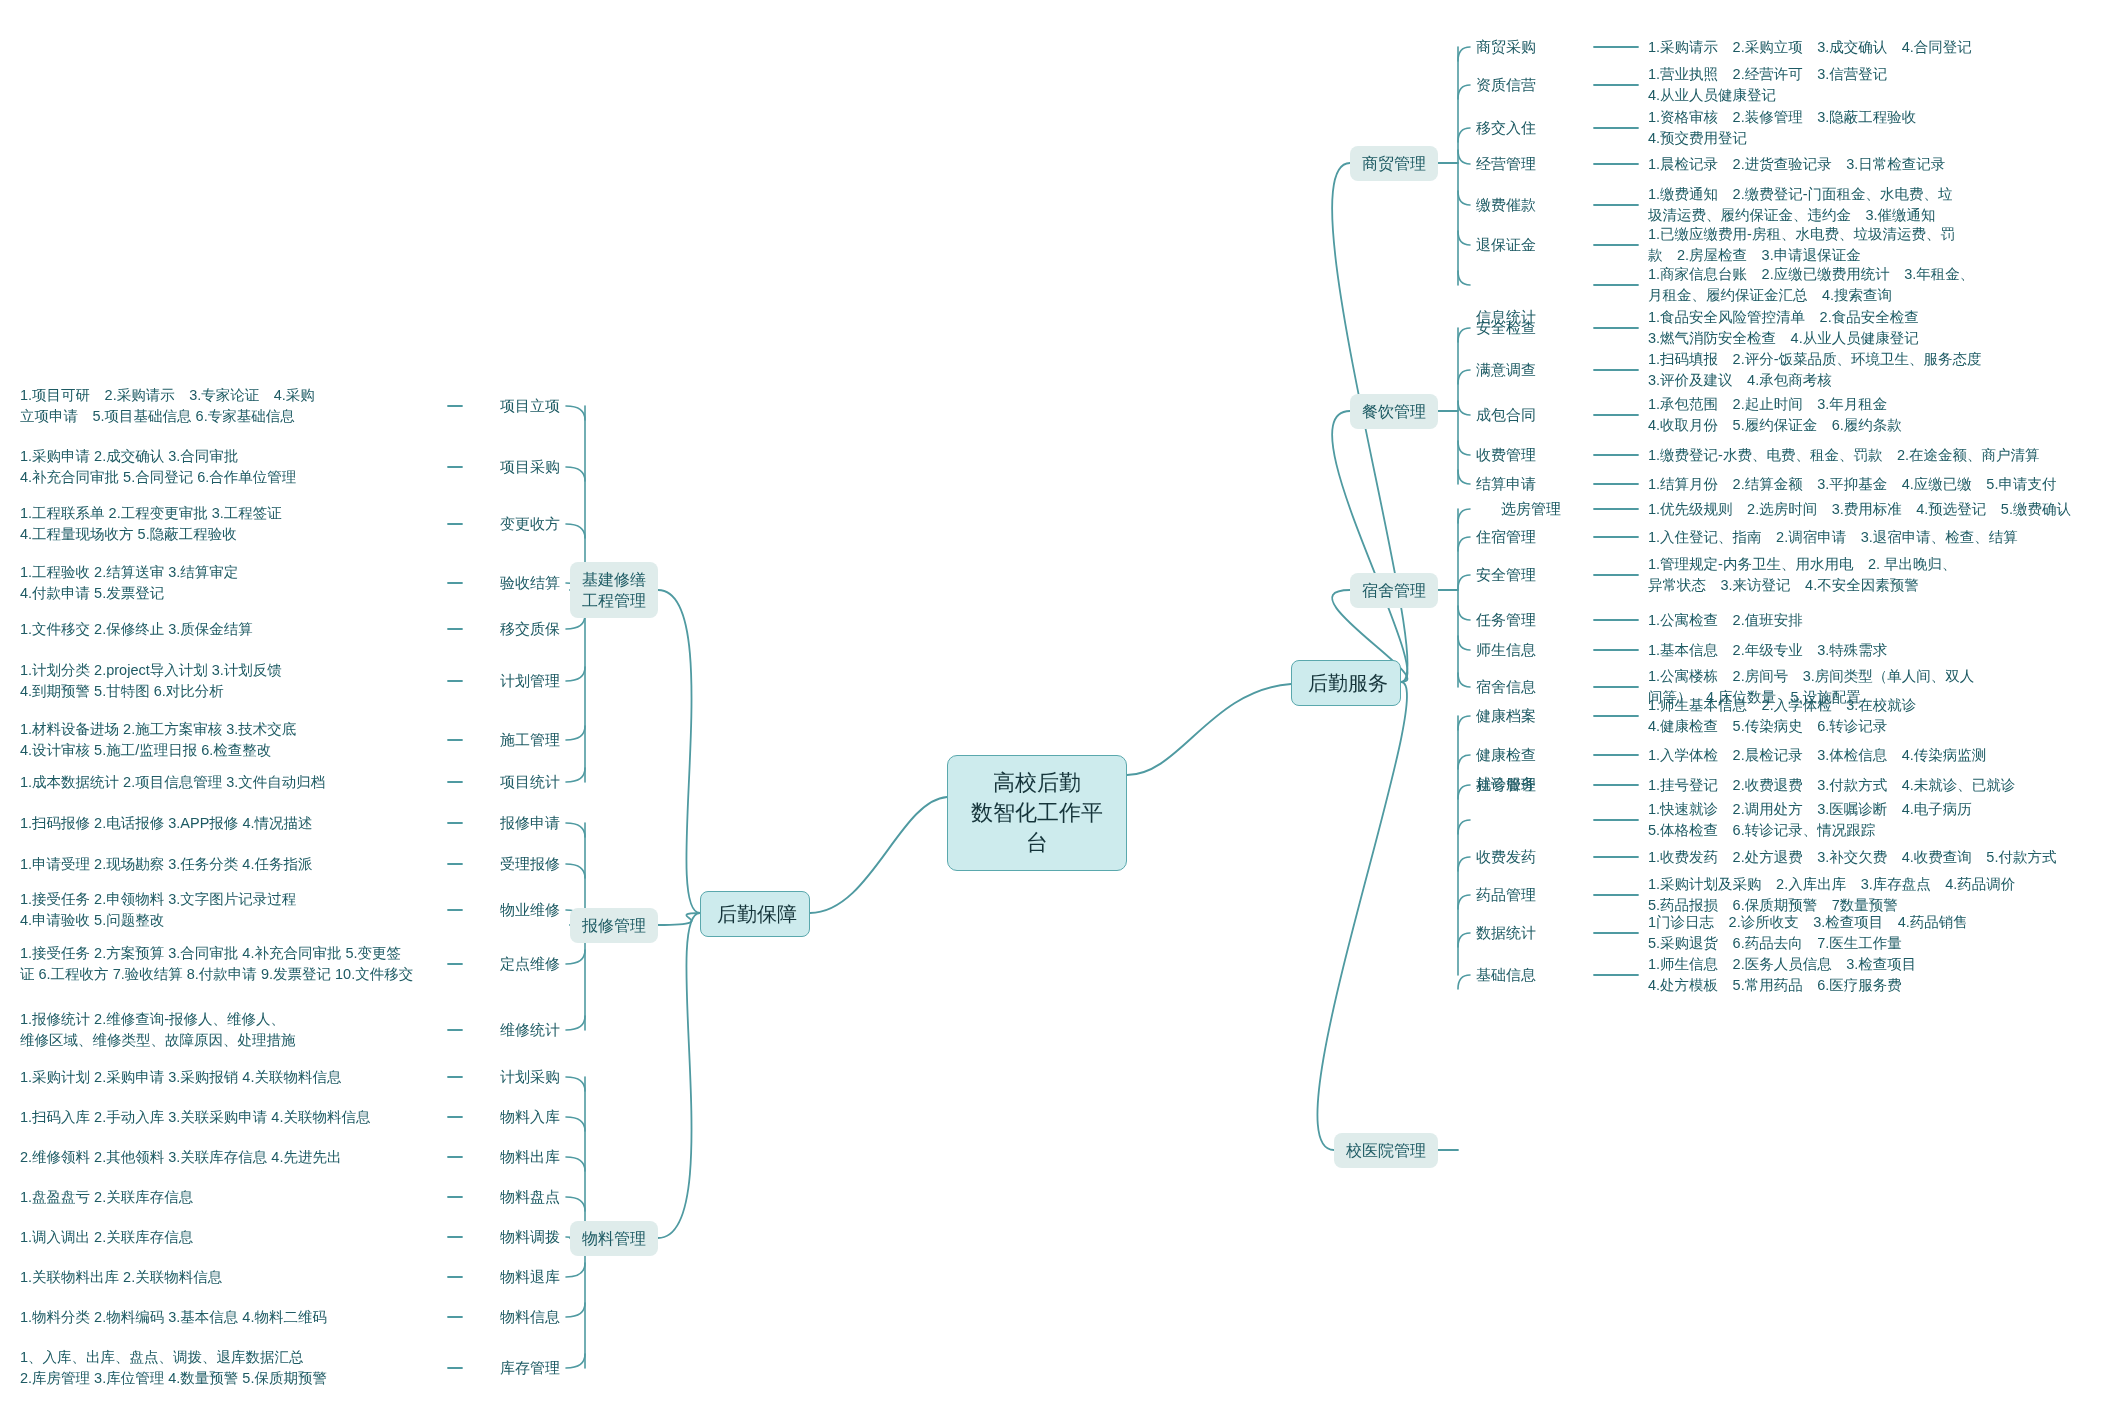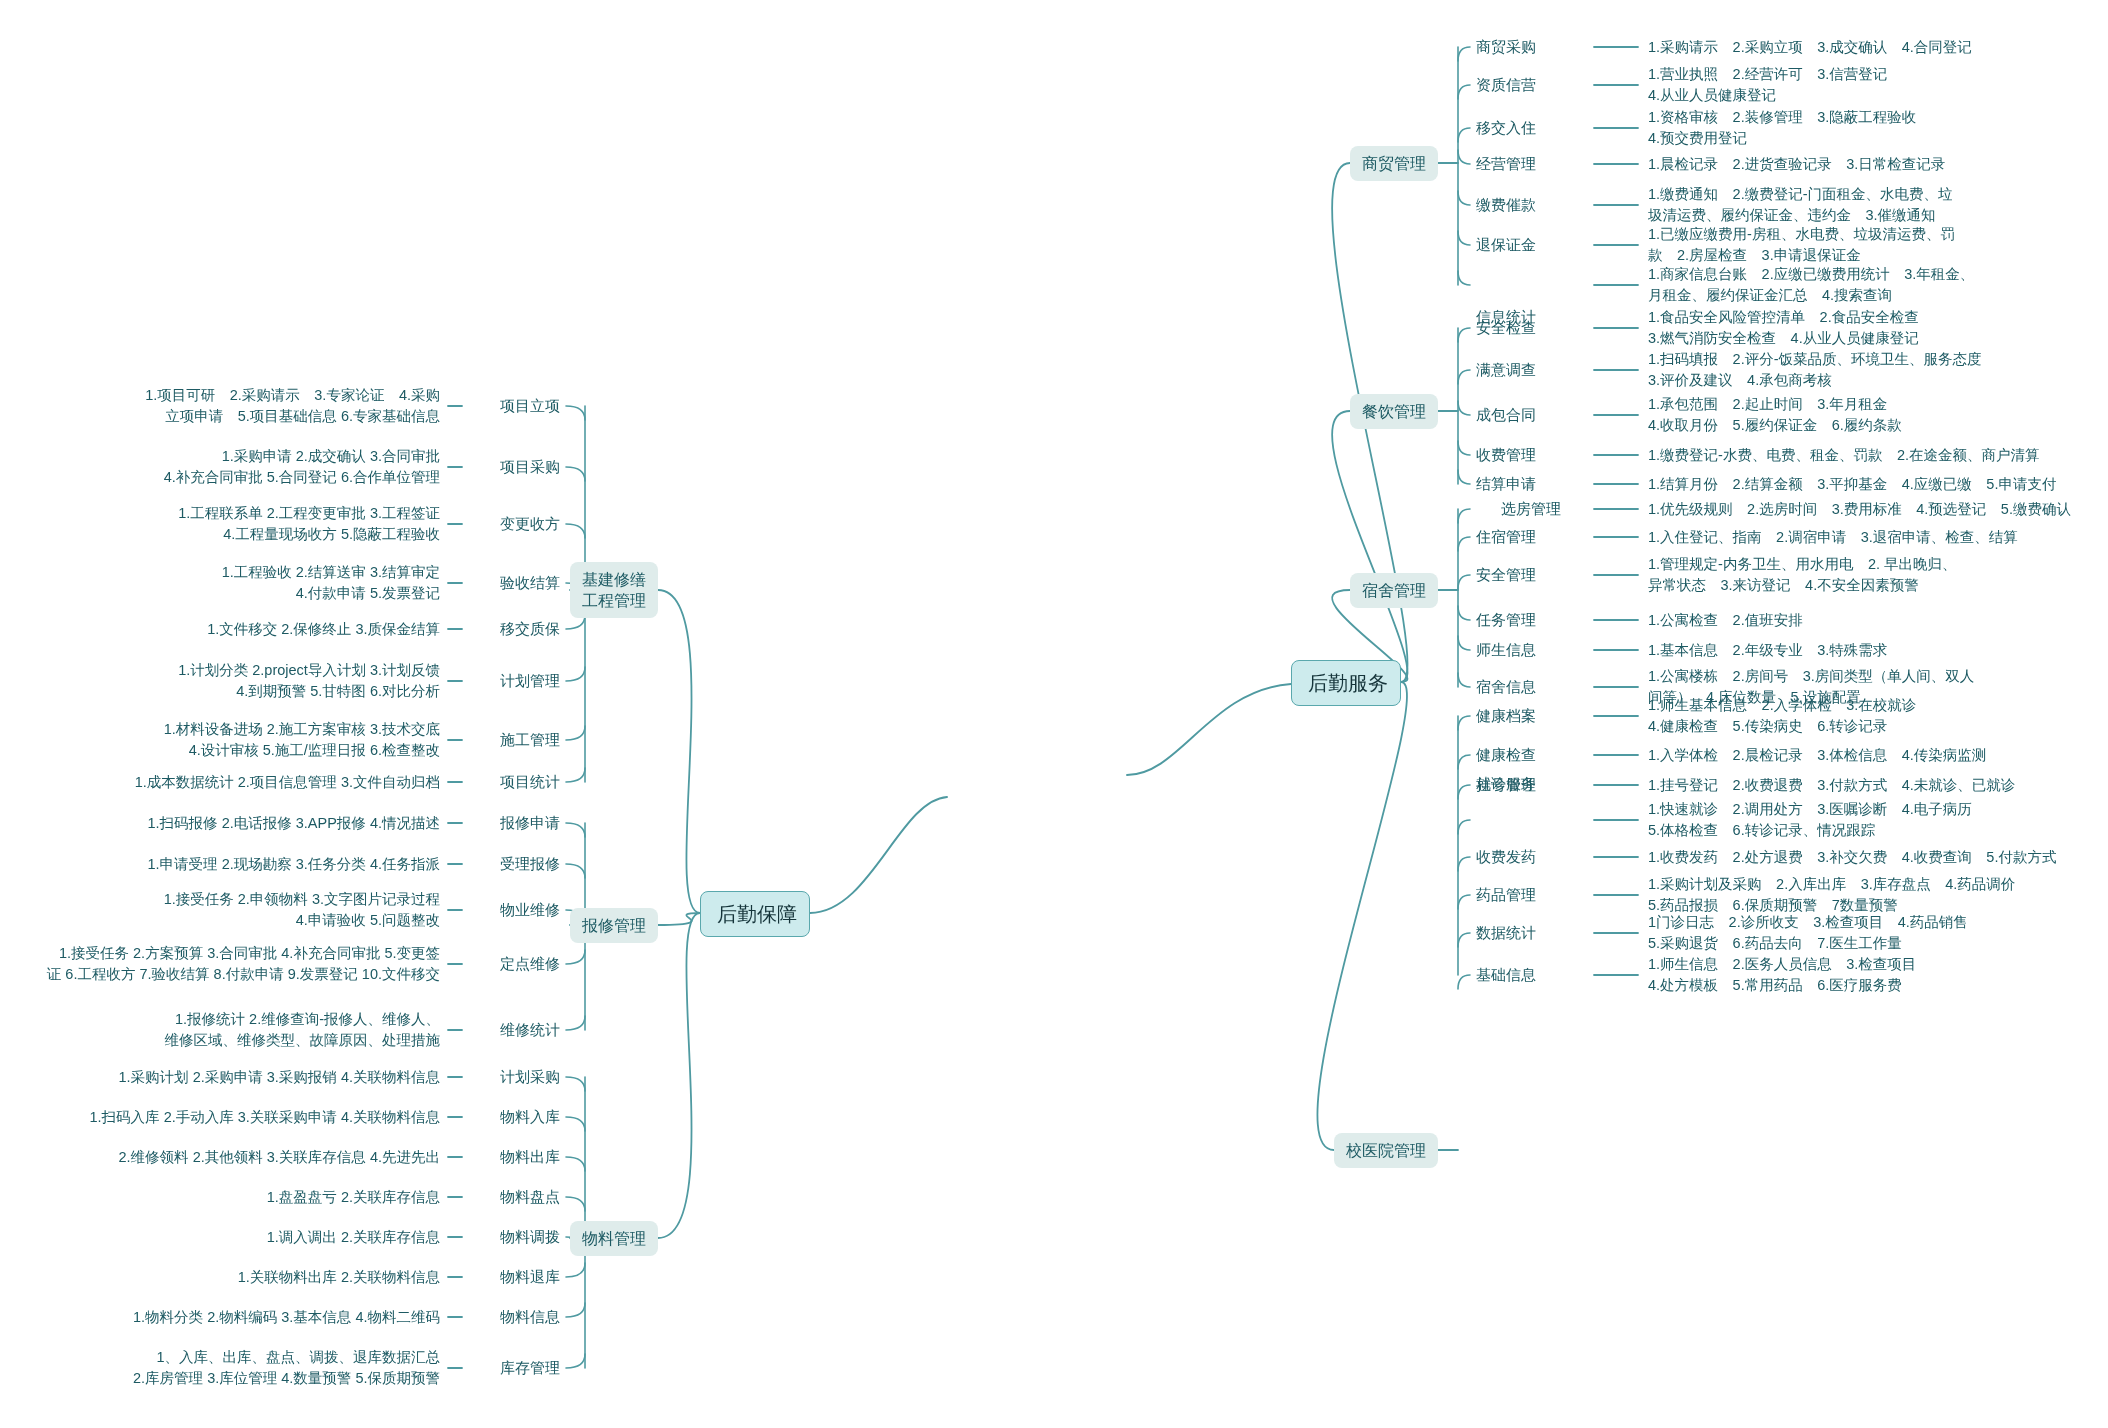--- a/index.html
+++ b/index.html
@@ -41,7 +41,7 @@
   .leaf{
     color:#1d5a63;font-size:14.5px;line-height:21px;
   }
-  .leaf.r{text-align:right;}
+  .leaf.r{}
   .leaf.l{text-align:left;}
 </style>
 </head>

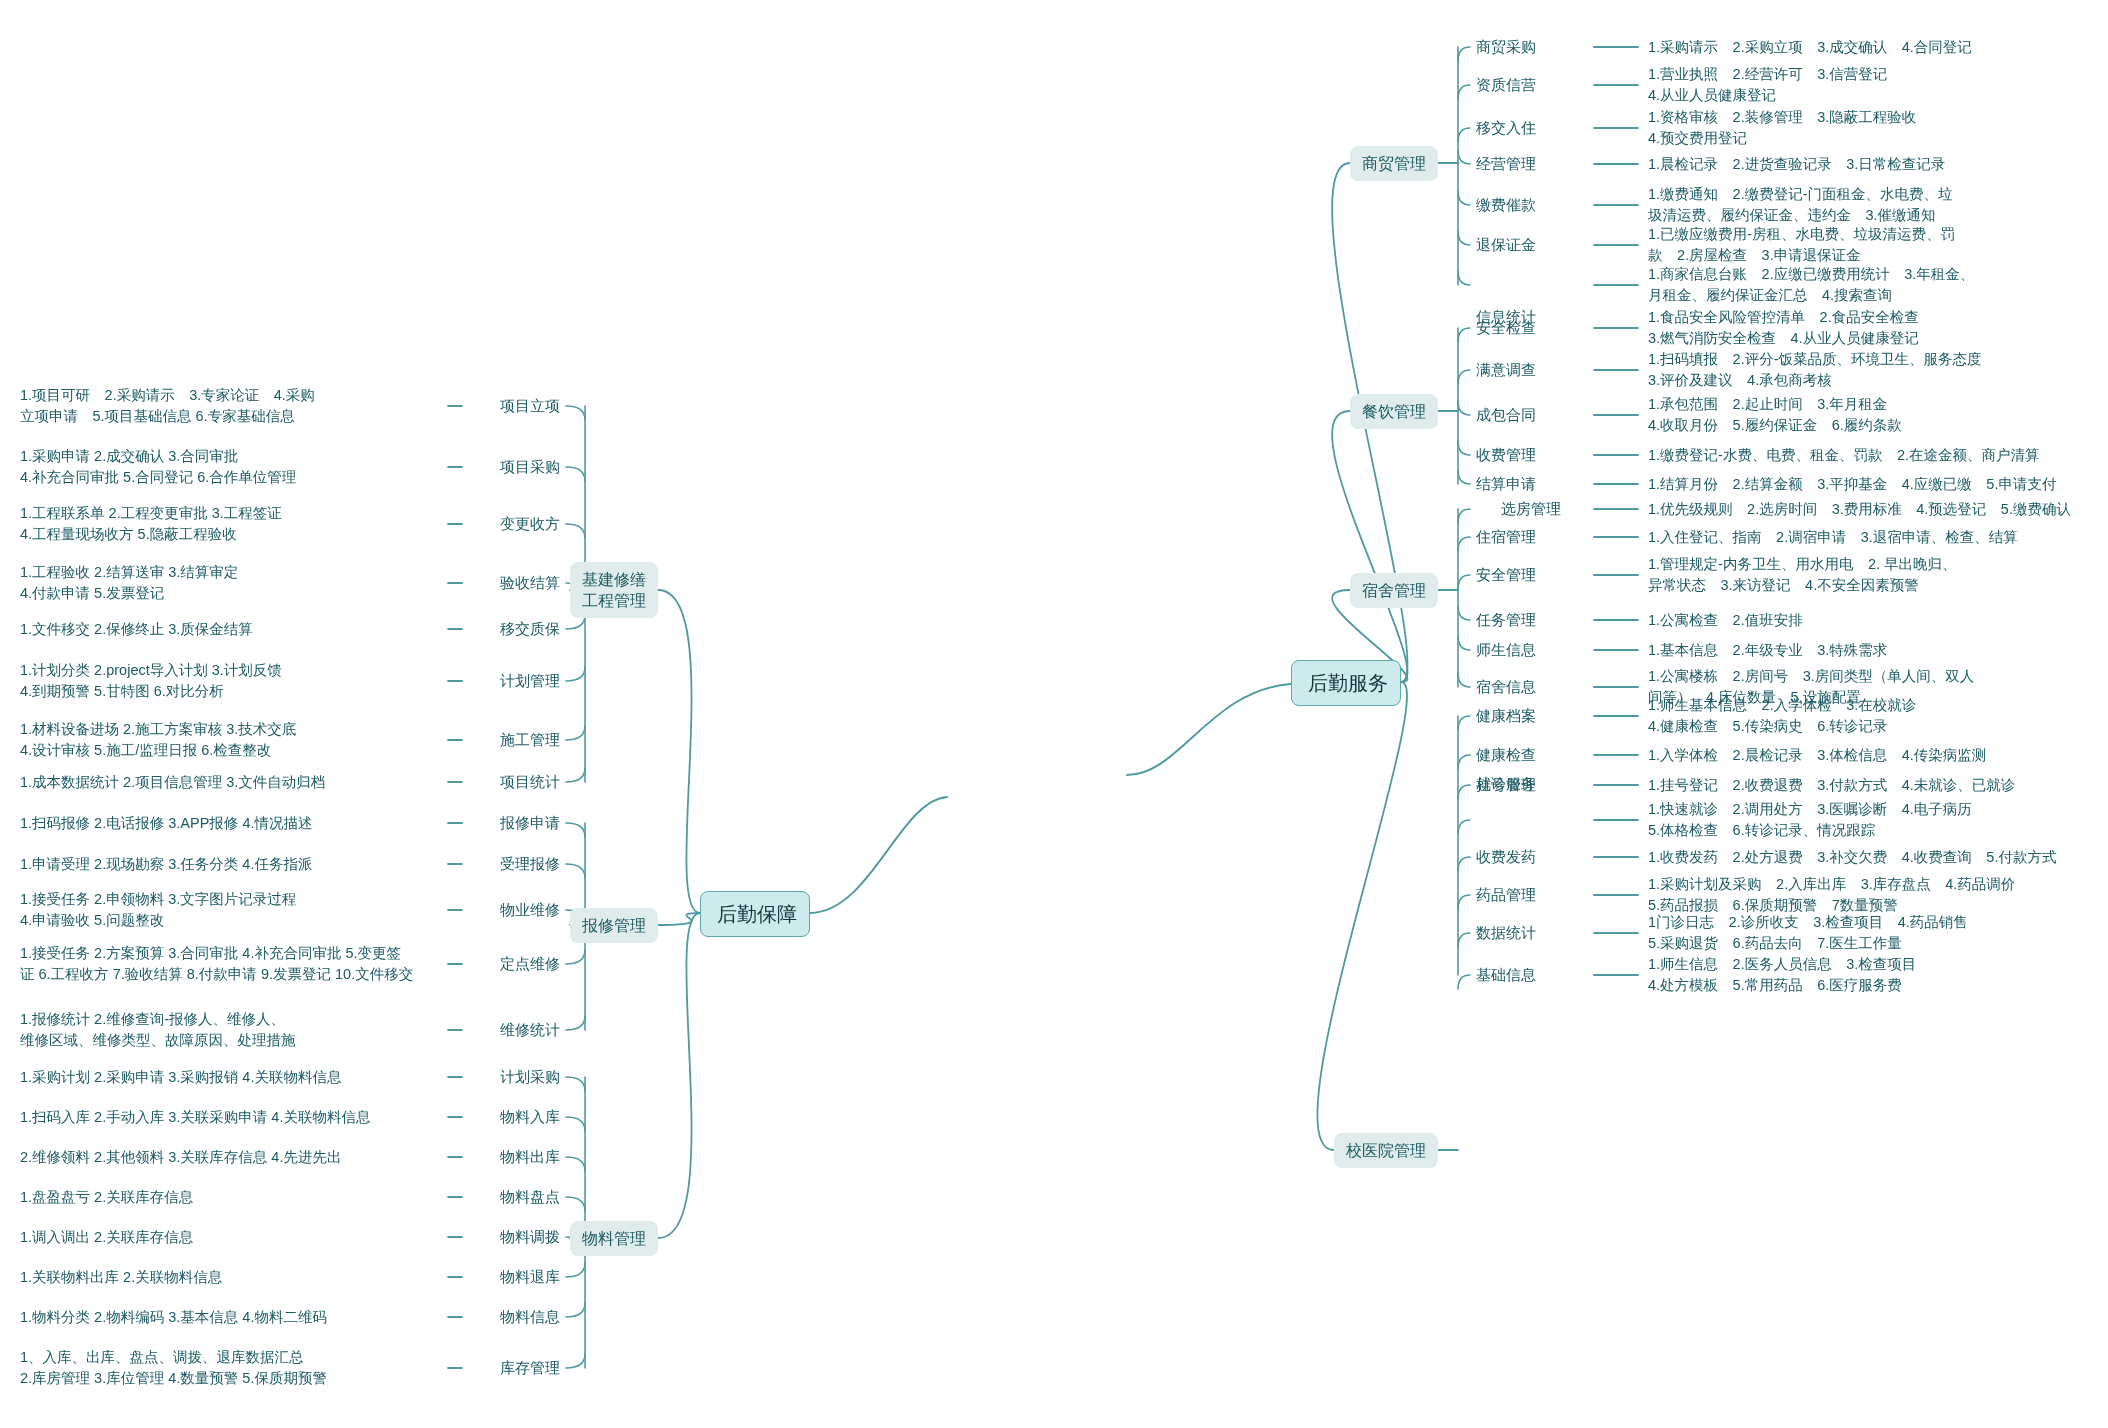--- a/index.html
+++ b/index.html
@@ -168,6 +168,8 @@
       <path d="M 1127 775 C 1180 775 1210 690 1291 684" fill="none" stroke="#4f9aa1" stroke-width="1.9" stroke-linecap="round"></path>
     </svg>
 
+  <div class="node root" id="root-node" style="left:947px;top:755px;width:180px;">高校后勤
+数智化工作平台</div>
 
   <div class="node lv1" id="branch-left" style="left:700px;top:891px;width:110px;">后勤保障</div>
   <div class="node lv1" id="branch-right" style="left:1291px;top:660px;width:110px;">后勤服务</div>

